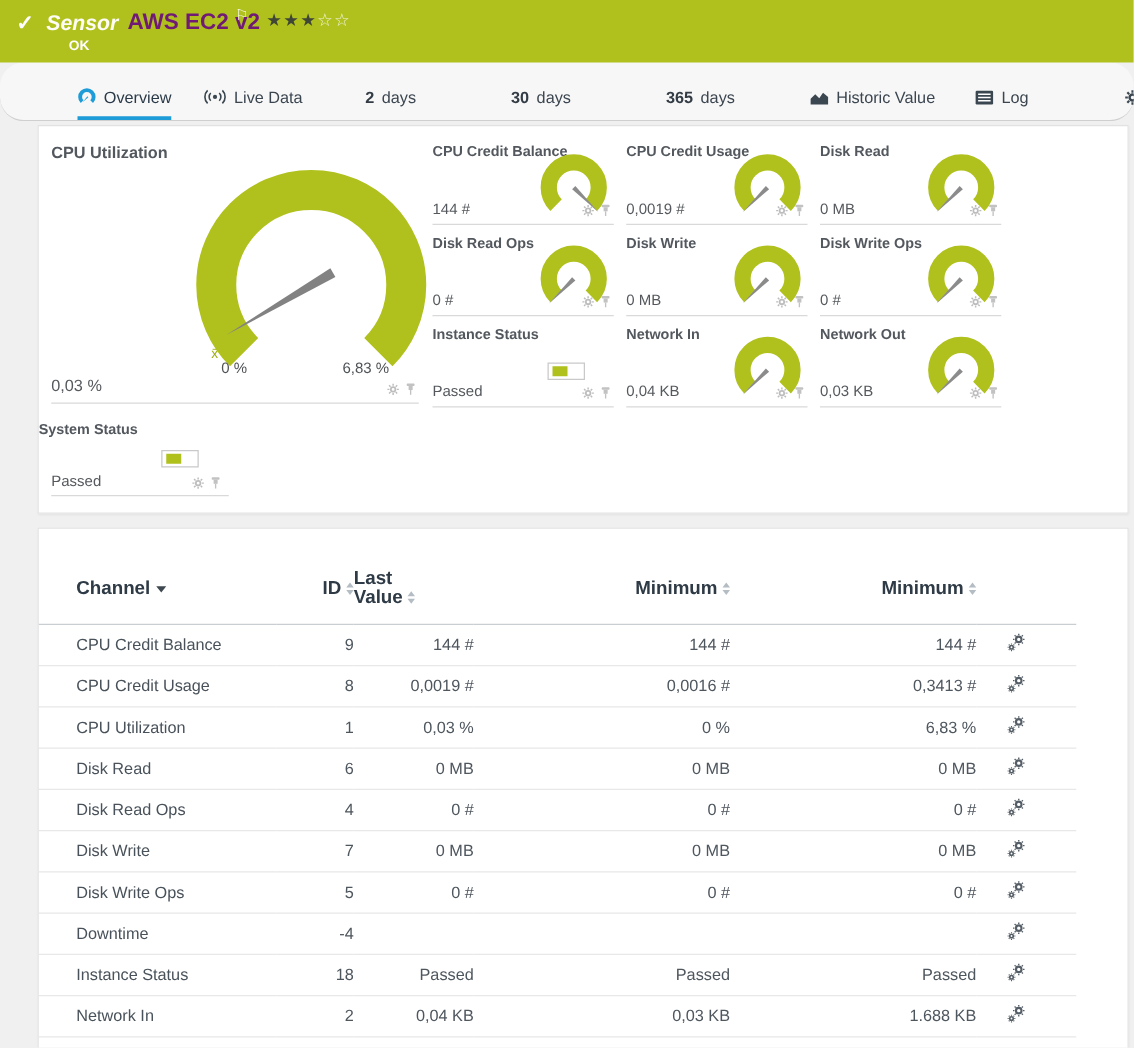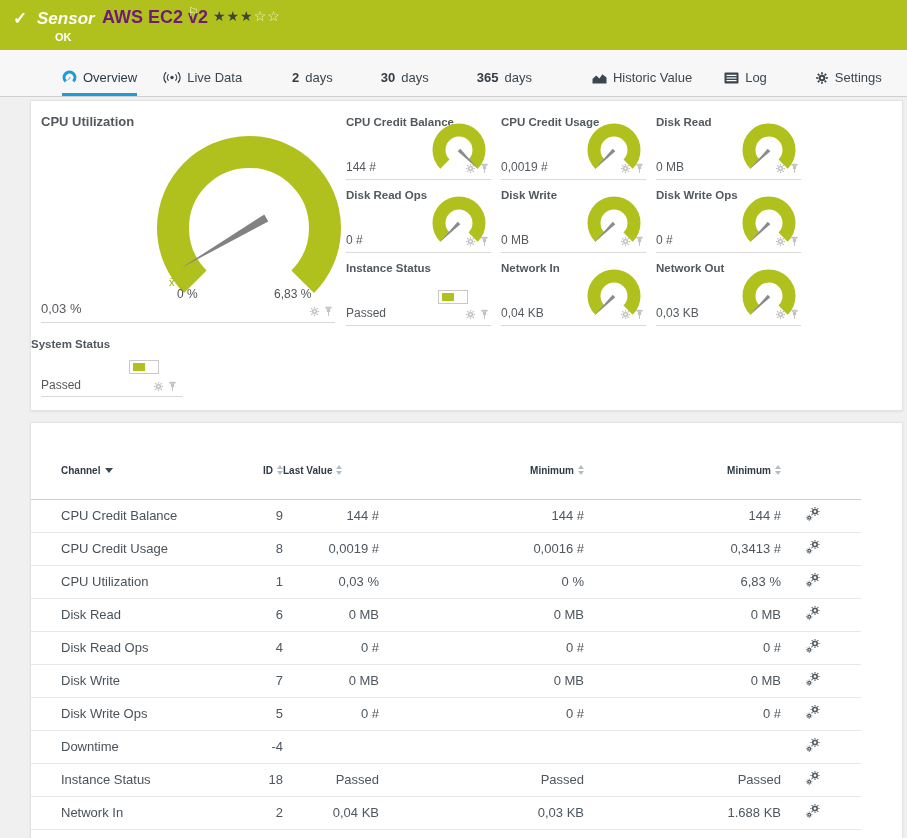--- a/index.html
+++ b/index.html
@@ -19,7 +19,7 @@
 
   
   .tabbar { height:47px; background:#f7f7f7; border-bottom:1px solid #cfcfcf;
-    display:flex; align-items:flex-end; padding-left:62px; }
+    display:flex; align-items:flex-end; padding-left:62px;border-radius:19px; }
   .tab { display:flex; align-items:center; gap:6px; font-size:13px; color:#3c4650;
     padding-bottom:8px; border-bottom:3px solid transparent; cursor:pointer; white-space:nowrap; }
   .tab.active { border-bottom-color:#1e9cd8; color:#2b3a48; }

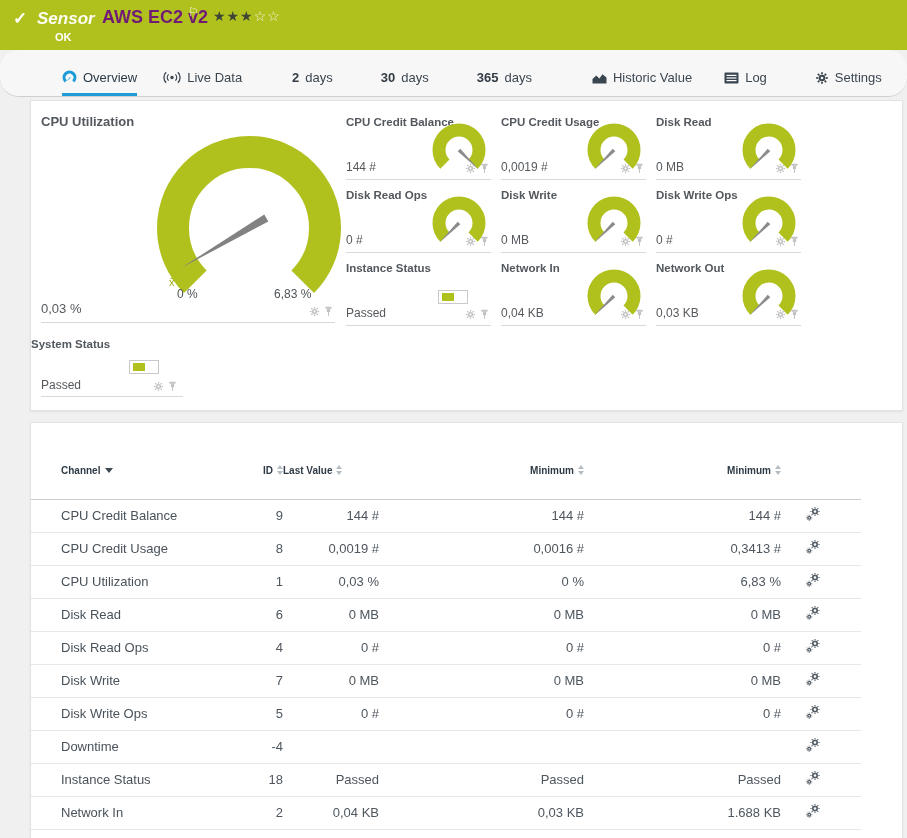--- a/index.html
+++ b/index.html
@@ -24,7 +24,7 @@
     padding-bottom:8px; border-bottom:3px solid transparent; cursor:pointer; white-space:nowrap; }
   .tab.active { border-bottom-color:#1e9cd8; color:#2b3a48; }
   .tab .num { font-weight:bold; color:#333c45; }
-  .ml26{margin-left:26px}.ml48{margin-left:48px}.ml60{margin-left:60px}.ml32{margin-left:32px}.ml50{margin-left:50px}
+  .ml26{margin-left:26px}.ml48{margin-left:76px}.ml60{margin-left:60px}.ml32{margin-left:32px}.ml50{margin-left:50px}
 
   
   .panel { background:#fff; border:1px solid #e2e2e2; box-shadow:0 1px 2px rgba(0,0,0,0.06); }

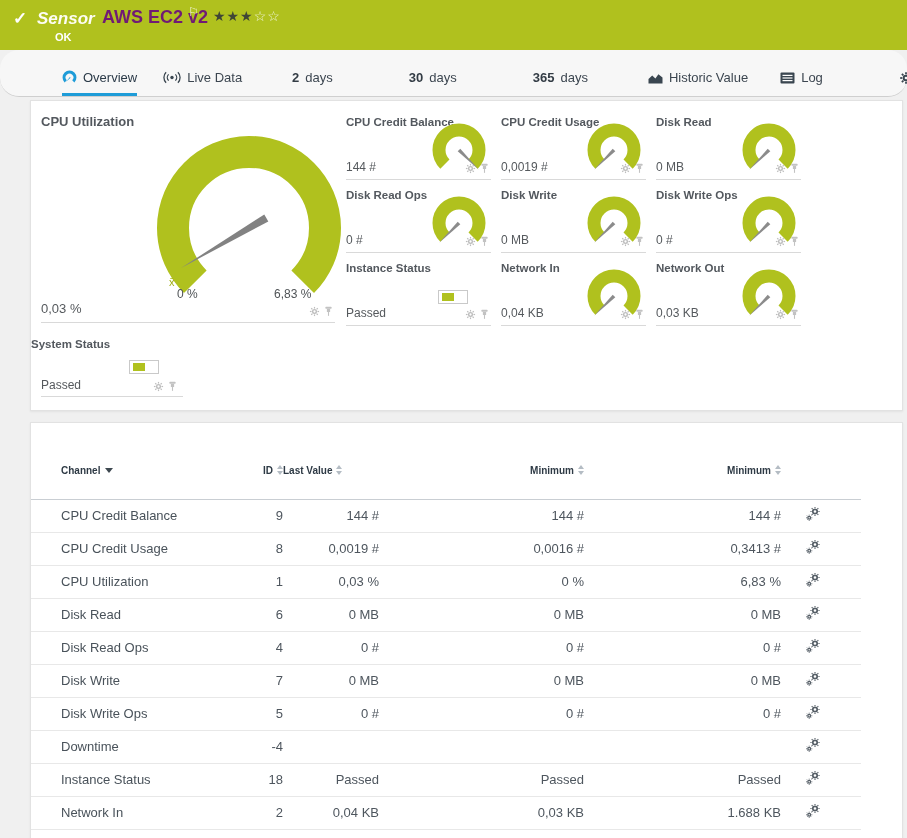--- a/index.html
+++ b/index.html
@@ -66,7 +66,7 @@
   col.c-channel{width:190px} col.c-id{width:62px} col.c-last{width:96px}
   col.c-min{width:205px} col.c-max{width:197px} col.c-set{width:80px}
   th, td { height:33px; padding:0; border-bottom:1px solid #e8e8e8; vertical-align:middle; color:#4e565e; }
-  thead th { height:56px; border-bottom:1px solid #c9ced3; color:#2e3a45; font-weight:bold; font-size:10px; }
+  thead th { height:56px; border-bottom:1px solid #c9ced3; color:#2e3a45; font-weight:bold; font-size:15px; }
   th.left, td.left { text-align:left; padding-left:30px; }
   th.right, td.right { text-align:right; }
   th.center { text-align:left; }

